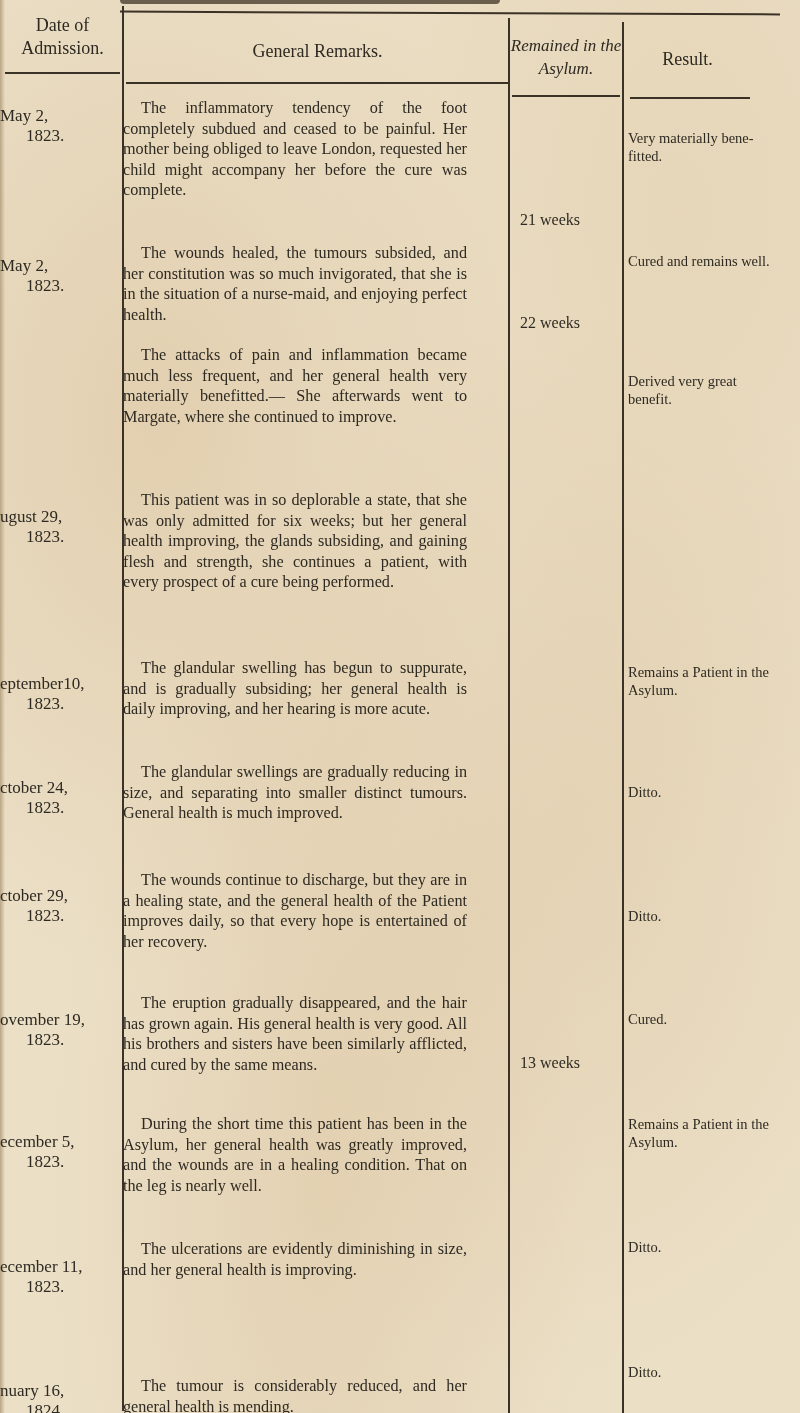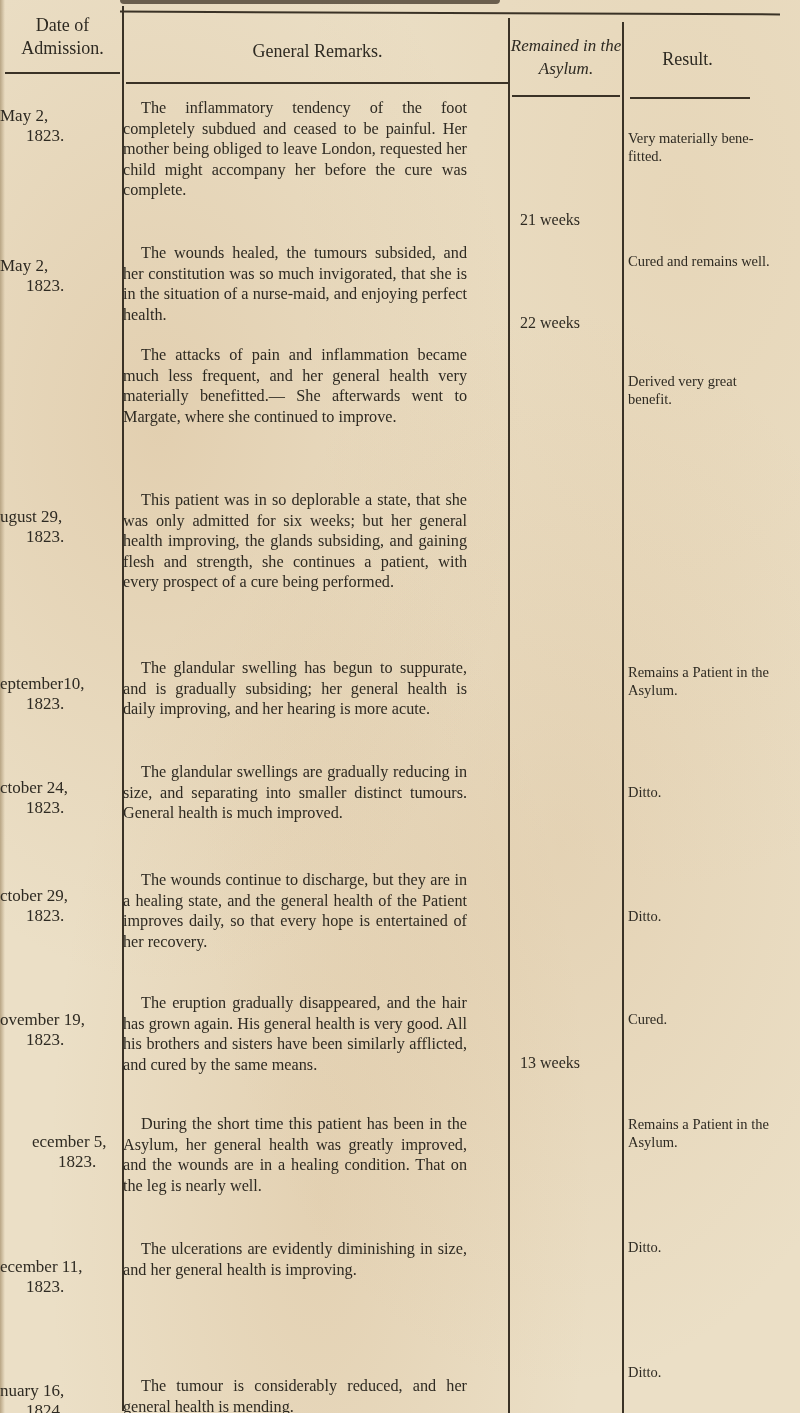--- a/index.html
+++ b/index.html
@@ -173,7 +173,7 @@
   <div class="remain" style="top:1053px;">13 weeks</div>
   <div class="result" style="top:1011px;">Cured.</div>
 
-  <div class="date" style="top:1112px;padding-left:32px;">
+  <div class="date" style="top:1112px;">
     <span class="l1">ecember 5,</span>
     <span class="l2">1823.</span>
   </div>

